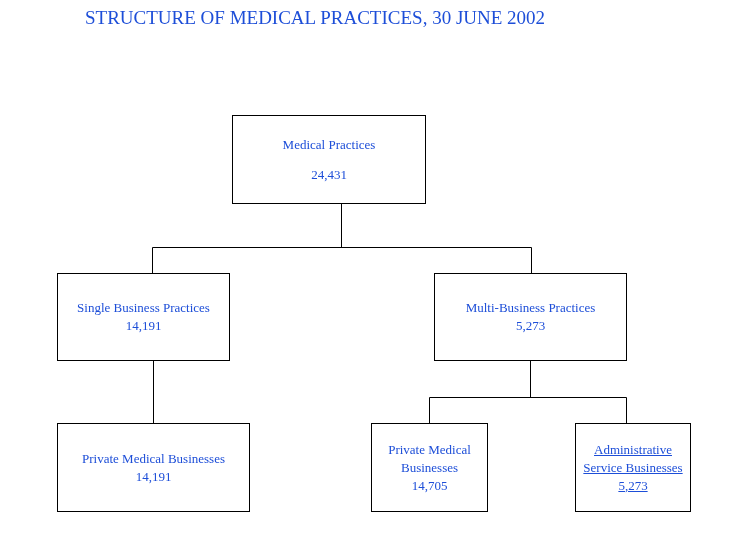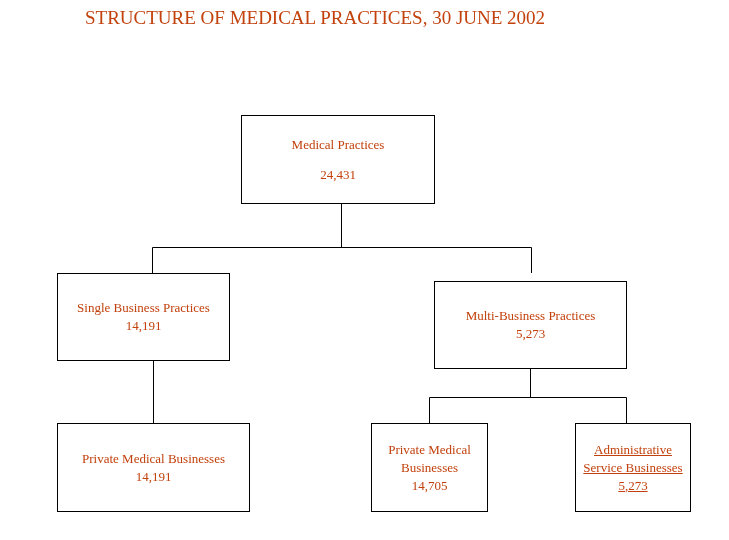--- a/index.html
+++ b/index.html
@@ -9,7 +9,7 @@
     height: 540px;
     background: #ffffff;
     font-family: "Liberation Serif", serif;
-    color: #c2410c;
+    color: #1d4ed8;
     overflow: hidden;
   }
   .title {

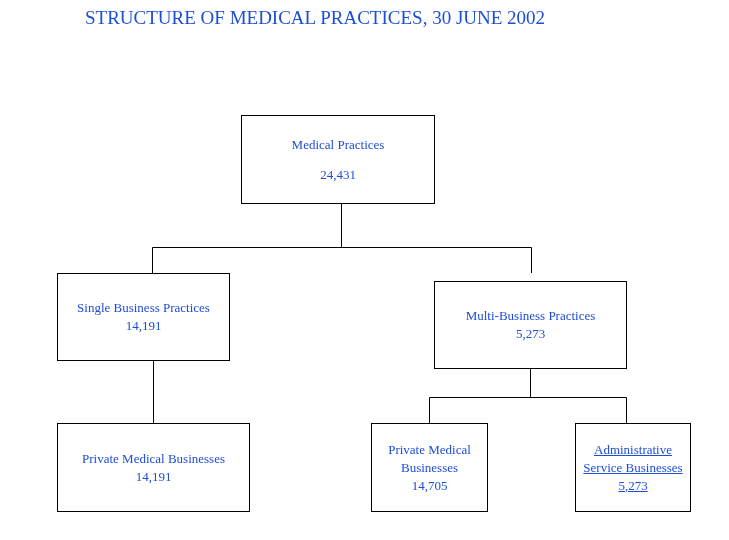--- a/index.html
+++ b/index.html
@@ -39,7 +39,7 @@
     line-height: 18px;
     padding: 0 3px;
   }
-  #n-root           { left: 241px; top: 115px; width: 194px; height: 89px; gap: 12px; }
+  #n-root           { left: 232px; top: 115px; width: 194px; height: 89px; gap: 12px; }
   #n-single         { left: 57px;  top: 273px; width: 173px; height: 88px; }
   #n-multi          { left: 434px; top: 273px; width: 193px; height: 88px; margin-top: 8px; }
   #n-single-private { left: 57px;  top: 423px; width: 193px; height: 89px; }

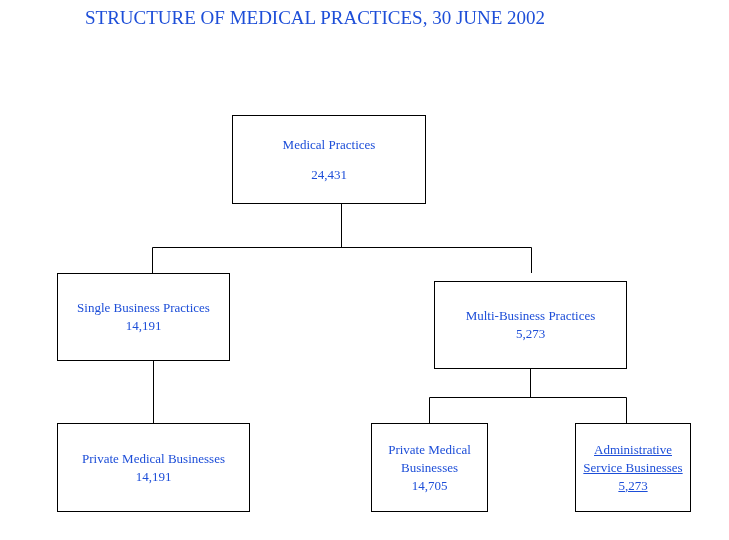--- a/index.html
+++ b/index.html
@@ -41,7 +41,7 @@
   }
   #n-root           { left: 232px; top: 115px; width: 194px; height: 89px; gap: 12px; }
   #n-single         { left: 57px;  top: 273px; width: 173px; height: 88px; }
-  #n-multi          { left: 434px; top: 273px; width: 193px; height: 88px; margin-top: 8px; }
+  #n-multi          { left: 434px; top: 273px; width: 193px; height: 88px; }
   #n-single-private { left: 57px;  top: 423px; width: 193px; height: 89px; }
   #n-multi-private  { left: 371px; top: 423px; width: 117px; height: 89px; }
   #n-multi-admin    { left: 575px; top: 423px; width: 116px; height: 89px; text-decoration: underline; }

